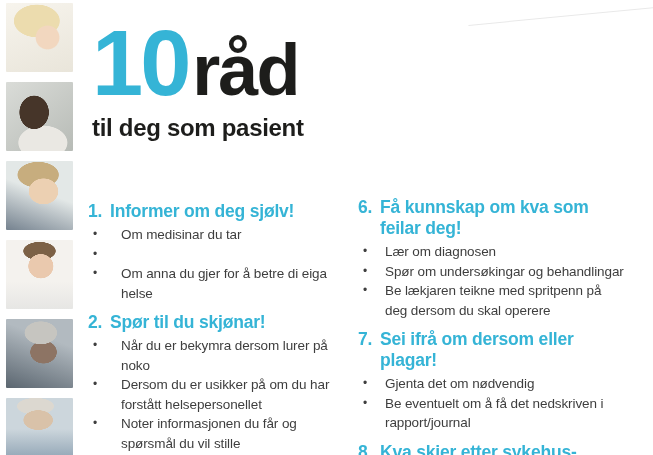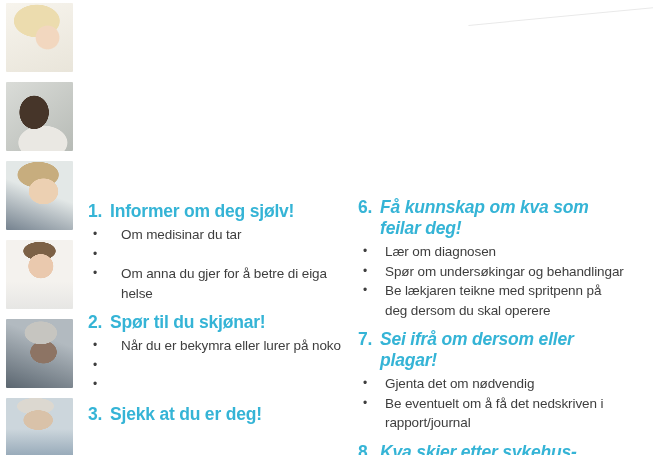--- a/index.html
+++ b/index.html
@@ -87,6 +87,13 @@
 
   <div class="deco-line"></div>
 
+  <header class="header">
+    <div class="title-row">
+      <span class="big-num">10</span>
+      <span class="big-word">råd</span>
+    </div>
+    <div class="subtitle">til deg som pasient</div>
+  </header>
 
   <section class="col col-left">
 

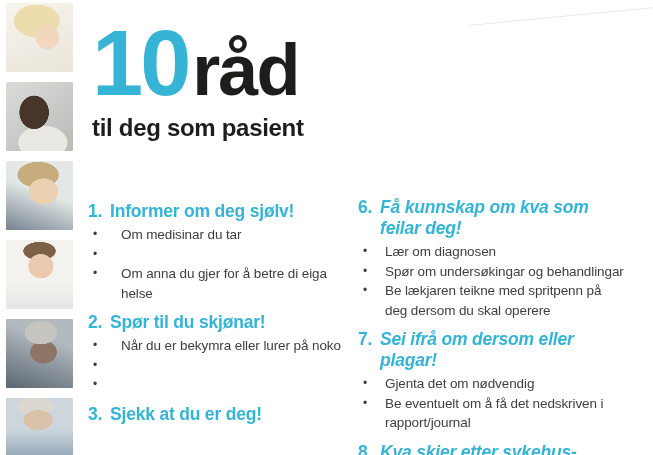--- a/index.html
+++ b/index.html
@@ -62,7 +62,7 @@
                   color:var(--accent,#35b4d6); margin-bottom:3px; }
   .advice-title .num { flex:0 0 22px; }
   .col-left  .advice-title .ttl { max-width:230px; }
-  .col-right .advice-title .ttl { max-width:230px;font-style:italic; }
+  .col-right .advice-title .ttl { max-width:230px; }
 
   .bullets { list-style:none; margin:0; padding:0; }
   .bullets li { display:flex; font-size:13.5px; line-height:19.5px;

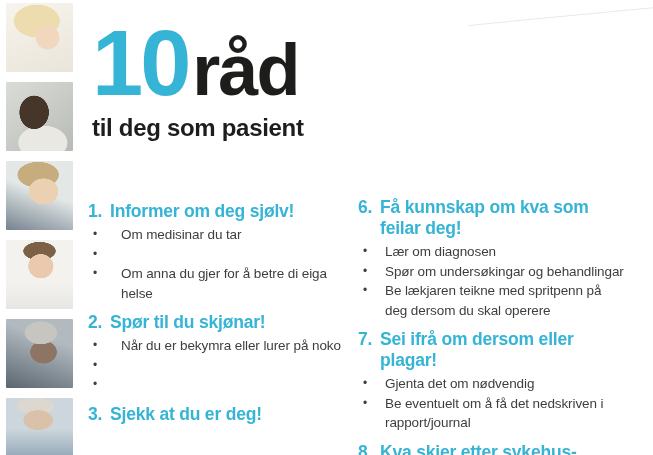--- a/index.html
+++ b/index.html
@@ -125,7 +125,7 @@
       <ul class="bullets">
         <li>
             <span class="dot">•</span>
-            <span class="btxt">Når du er bekymra eller lurer på noko</span>
+            <span class="btxt">Når du er bekymra dersom lurer på noko</span>
           </li>
         <li>
             <span class="dot">•</span>

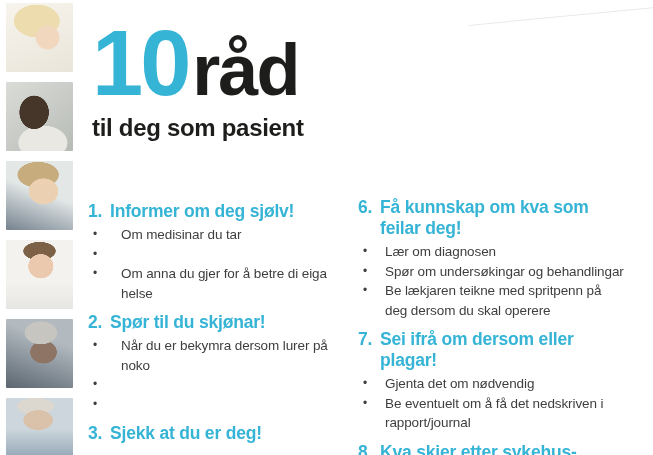--- a/index.html
+++ b/index.html
@@ -129,6 +129,7 @@
           </li>
         <li>
             <span class="dot">•</span>
+            <span class="btxt">Dersom du er usikker på om du har forstått helsepersonellet</span>
           </li>
         <li>
             <span class="dot">•</span>

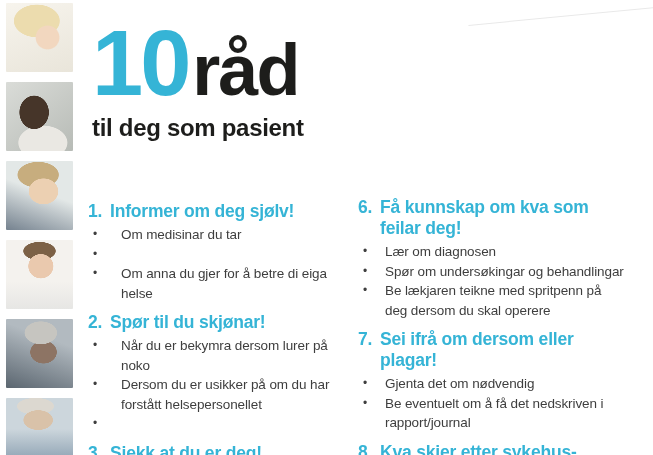--- a/index.html
+++ b/index.html
@@ -133,6 +133,7 @@
           </li>
         <li>
             <span class="dot">•</span>
+            <span class="btxt">Noter informasjonen du får og spørsmål du vil stille</span>
           </li>
       </ul>
     </div>

